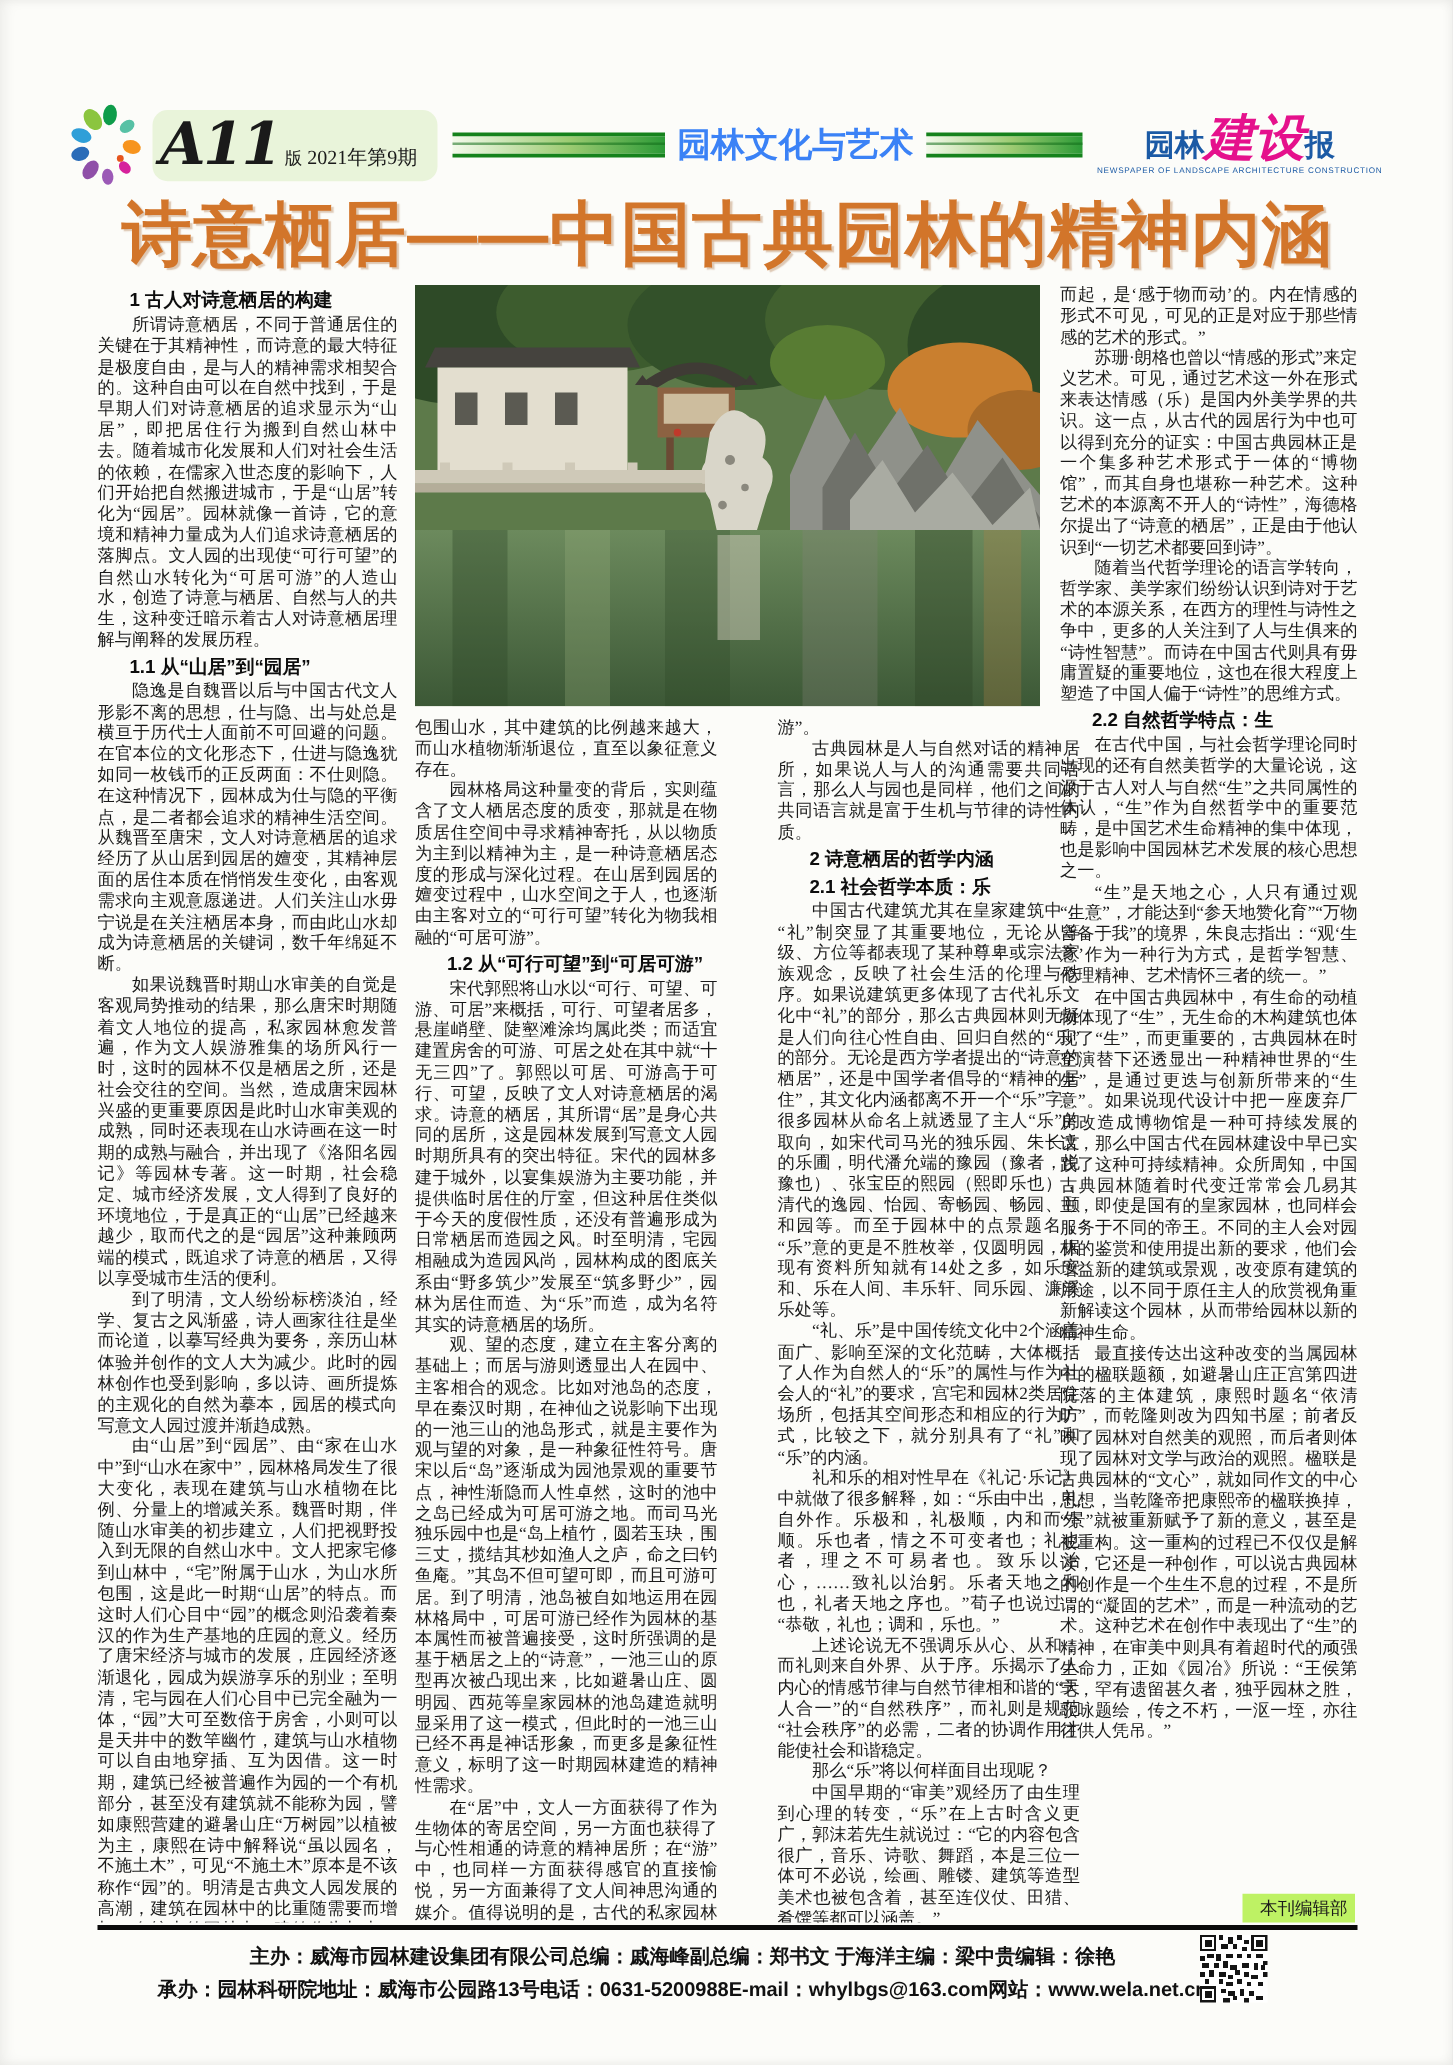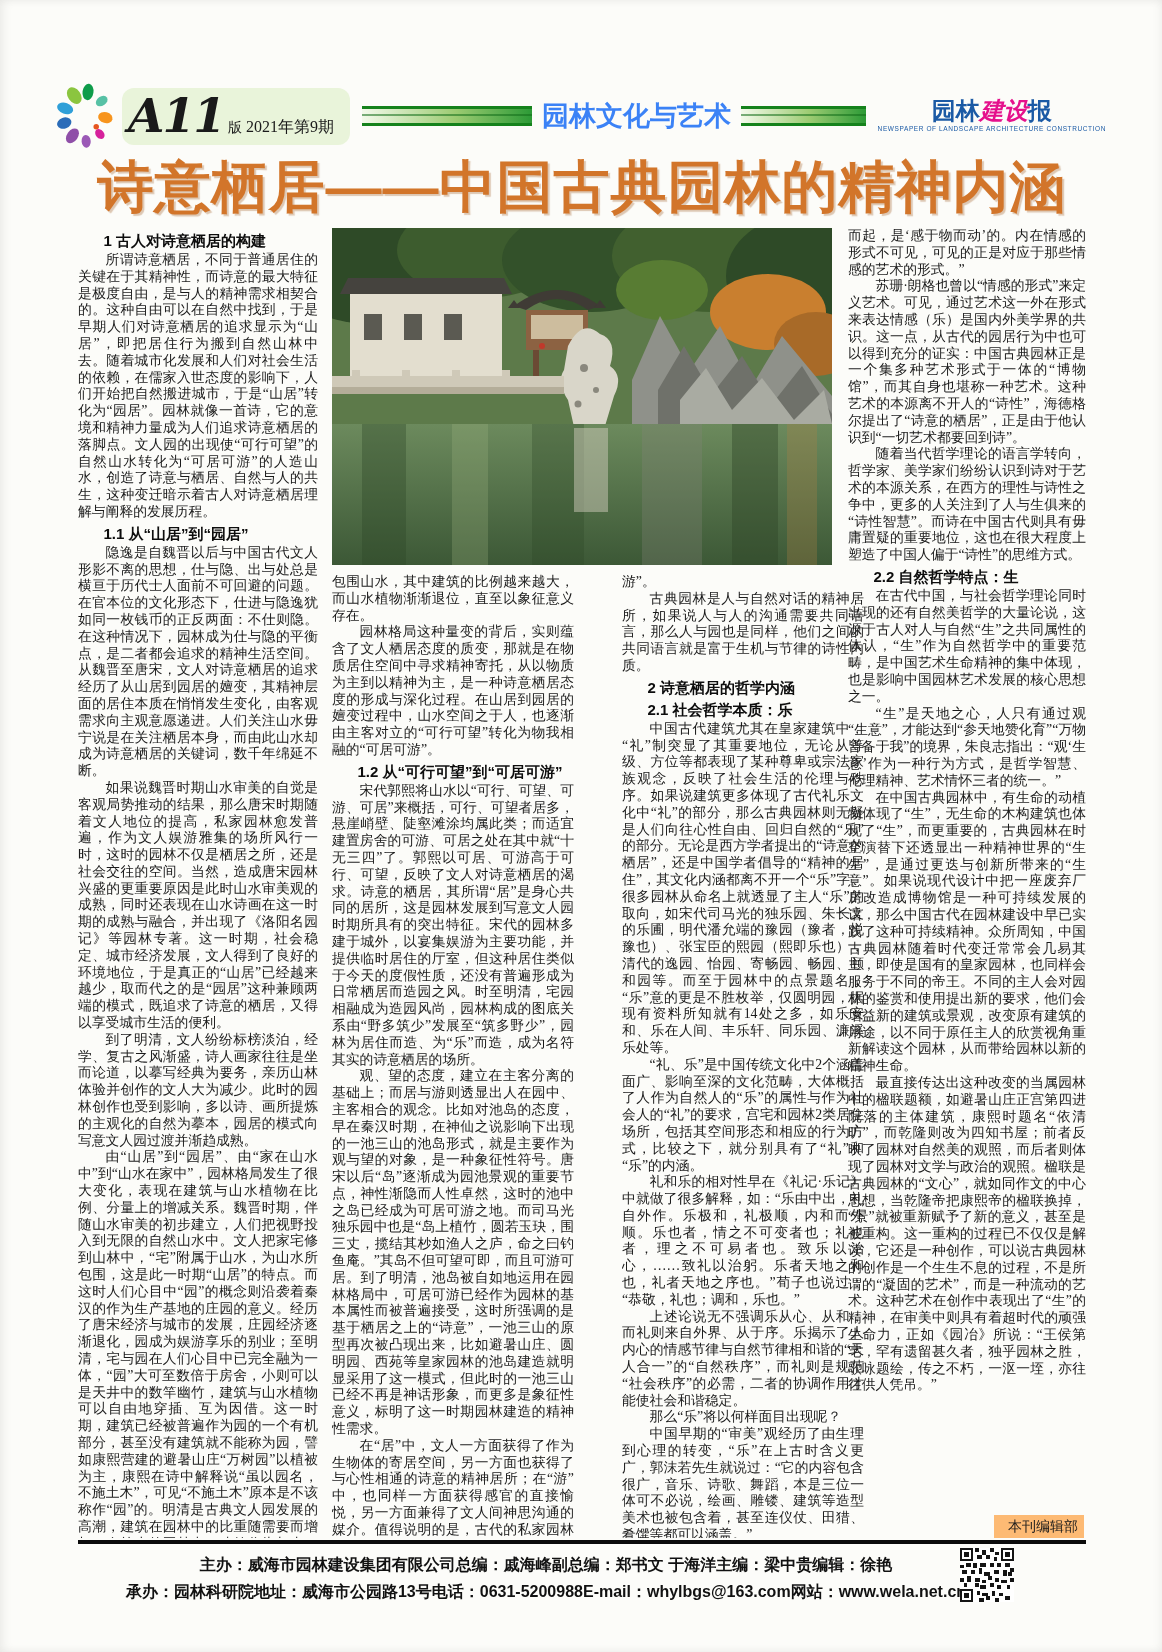--- a/index.html
+++ b/index.html
@@ -32,7 +32,7 @@
   .paper-name { flex:none; text-align:center; line-height:1; }
   .pn-cn { white-space:nowrap; }
   .pn-blue { color:#1b5aa5; font-family:"Liberation Sans",sans-serif; font-weight:bold; font-size:24px; }
-  .pn-pink { color:#e5118c; font-family:"DejaVu Serif",serif; font-weight:bold; font-style:italic; font-size:24px; }
+  .pn-pink { color:#e5118c; font-family:"DejaVu Serif",serif; font-weight:bold; font-style:italic; font-size:40px; }
   .pn-sub { margin-top:3px; font-family:"Liberation Sans",sans-serif; font-size:6.5px;
             letter-spacing:.6px; color:#1b5aa5; }
   

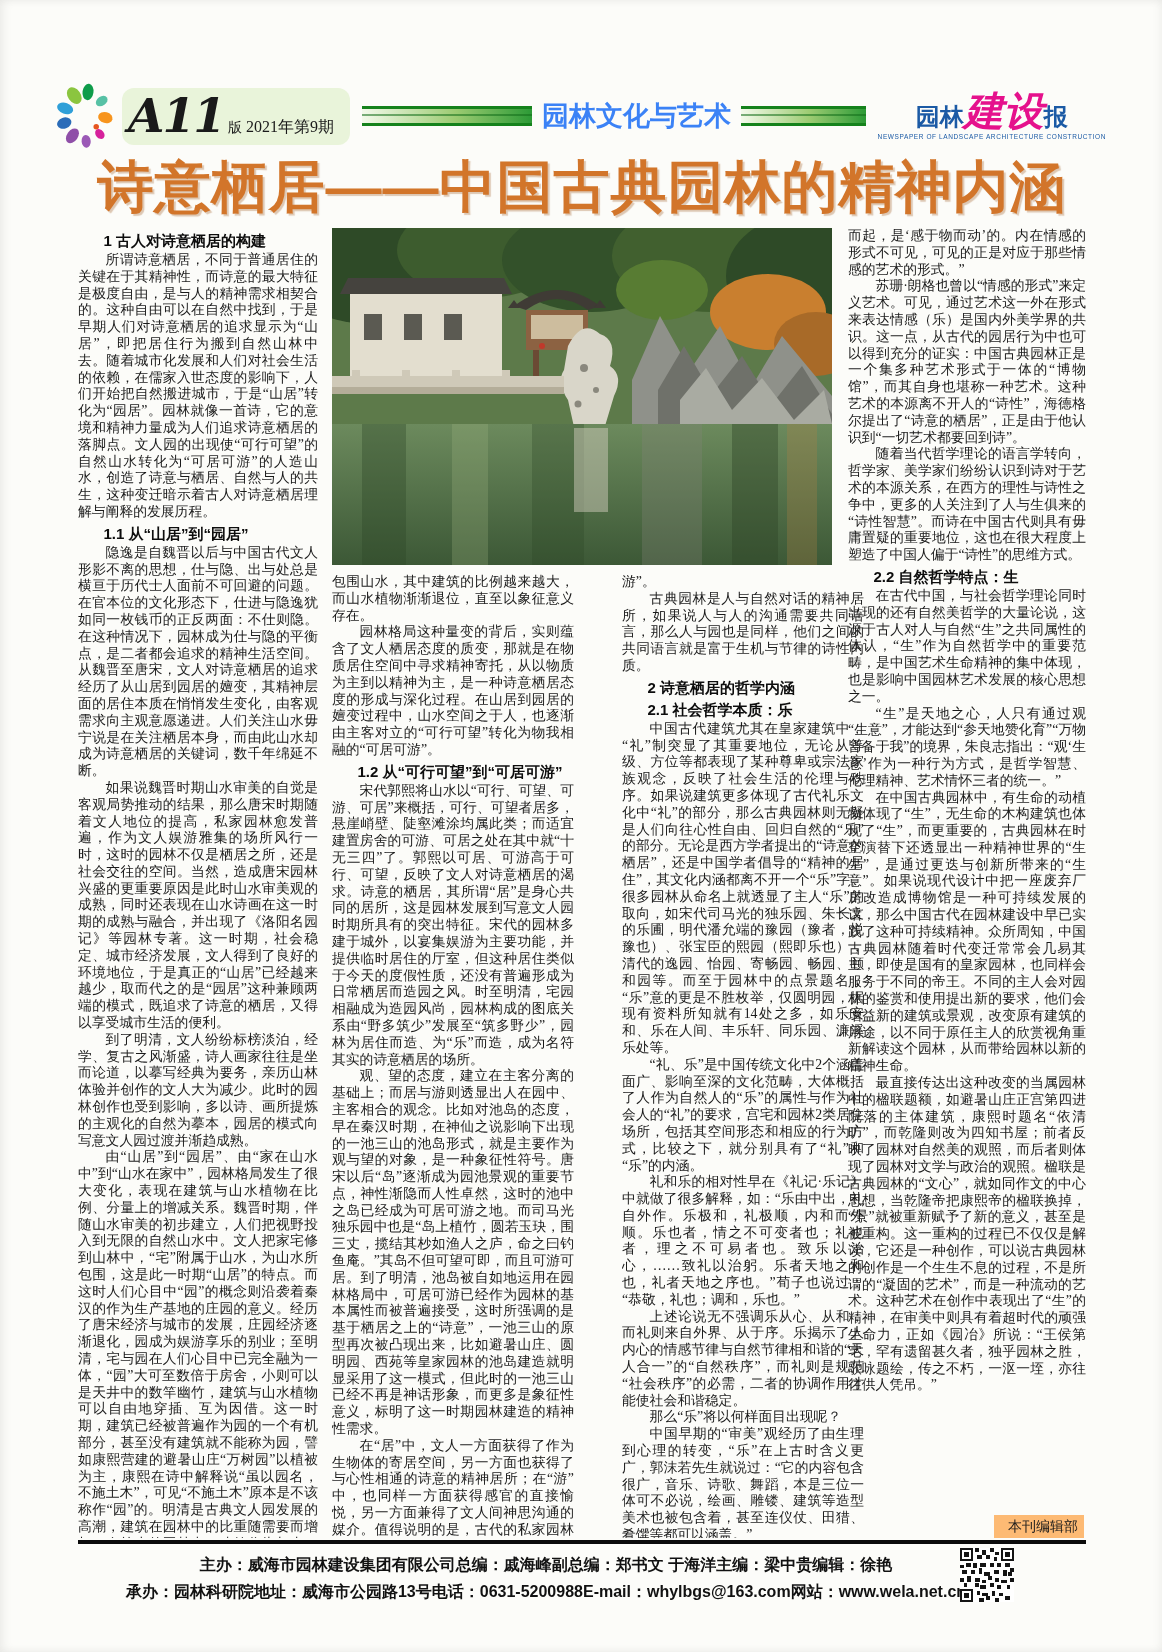--- a/index.html
+++ b/index.html
@@ -60,7 +60,7 @@
   .sec-heading { margin:3px 0 2px; padding-left:1.7em;
                  font-family:"Liberation Sans","DejaVu Sans",sans-serif;
                  font-weight:bold; font-size:15px; line-height:19px; color:#0d0d0d; }
-  .byline { position:absolute; right:2px; bottom:0; background:#fdba74;
+  .byline { position:absolute; right:2px; bottom:0; background:#bef264;
             padding:3px 6px 2px 14px; font-size:14px; }
   
   .footer { position:absolute; left:78px; width:1008px; top:1540px; }

